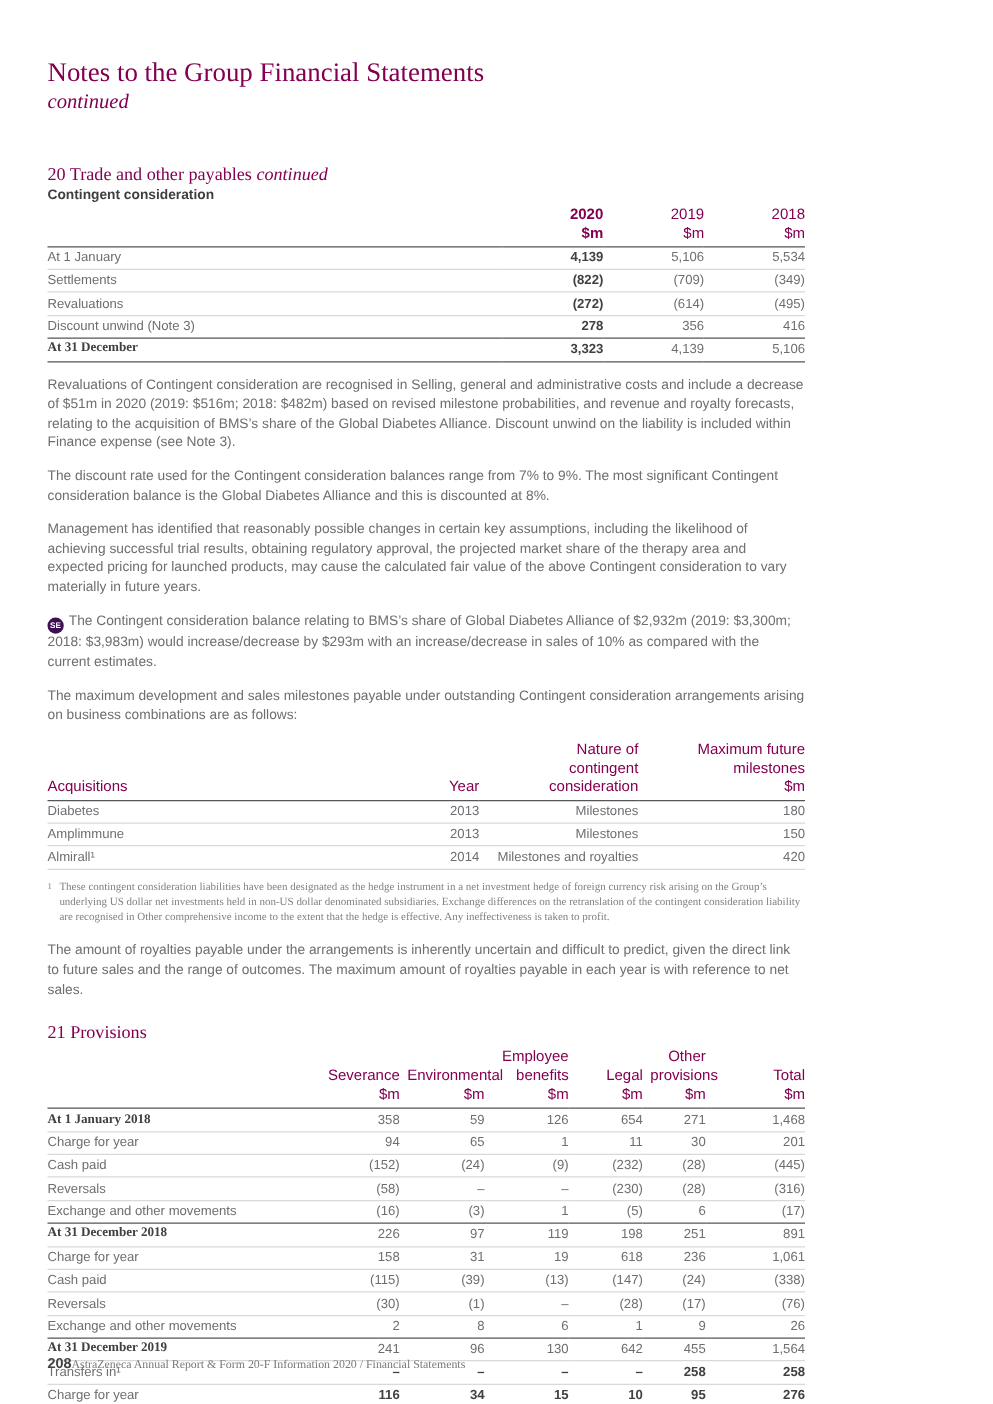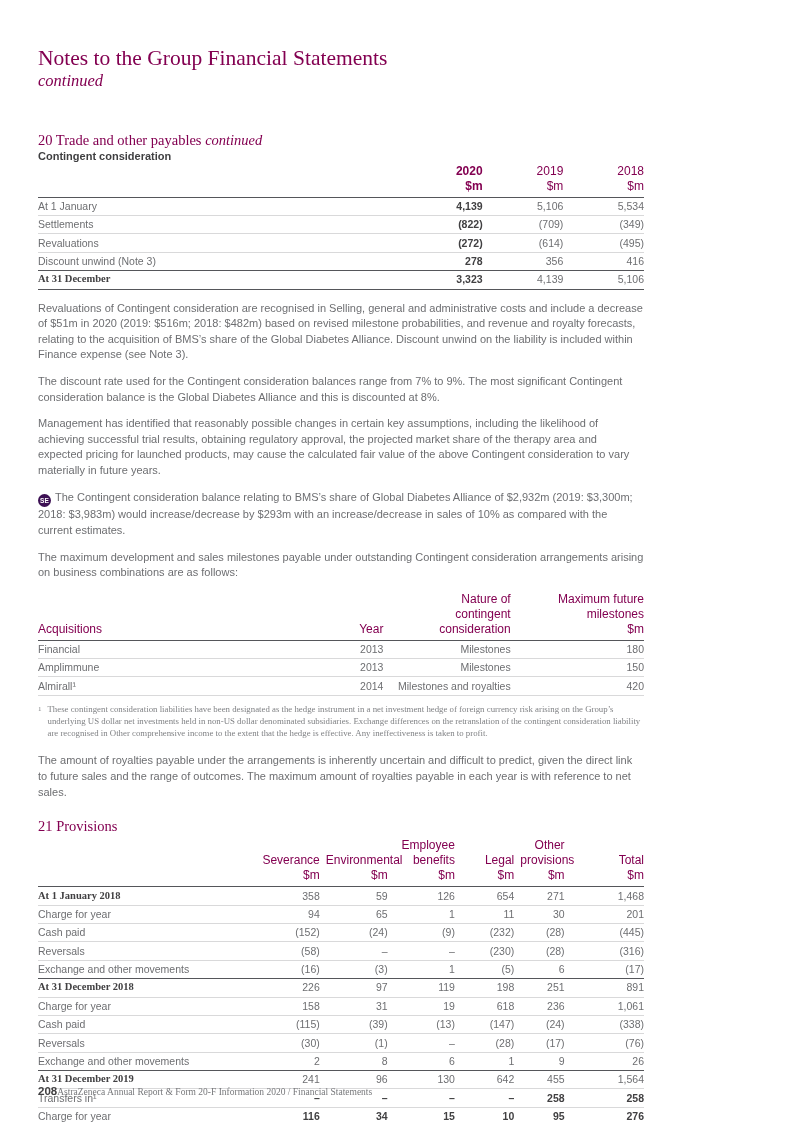--- a/index.html
+++ b/index.html
@@ -201,7 +201,7 @@
         </thead>
         <tbody>
           <tr>
-            <td class="row-label">Financial</td>
+            <td class="row-label">Diabetes</td>
             <td>2013</td>
             <td>Milestones</td>
             <td>180</td>

